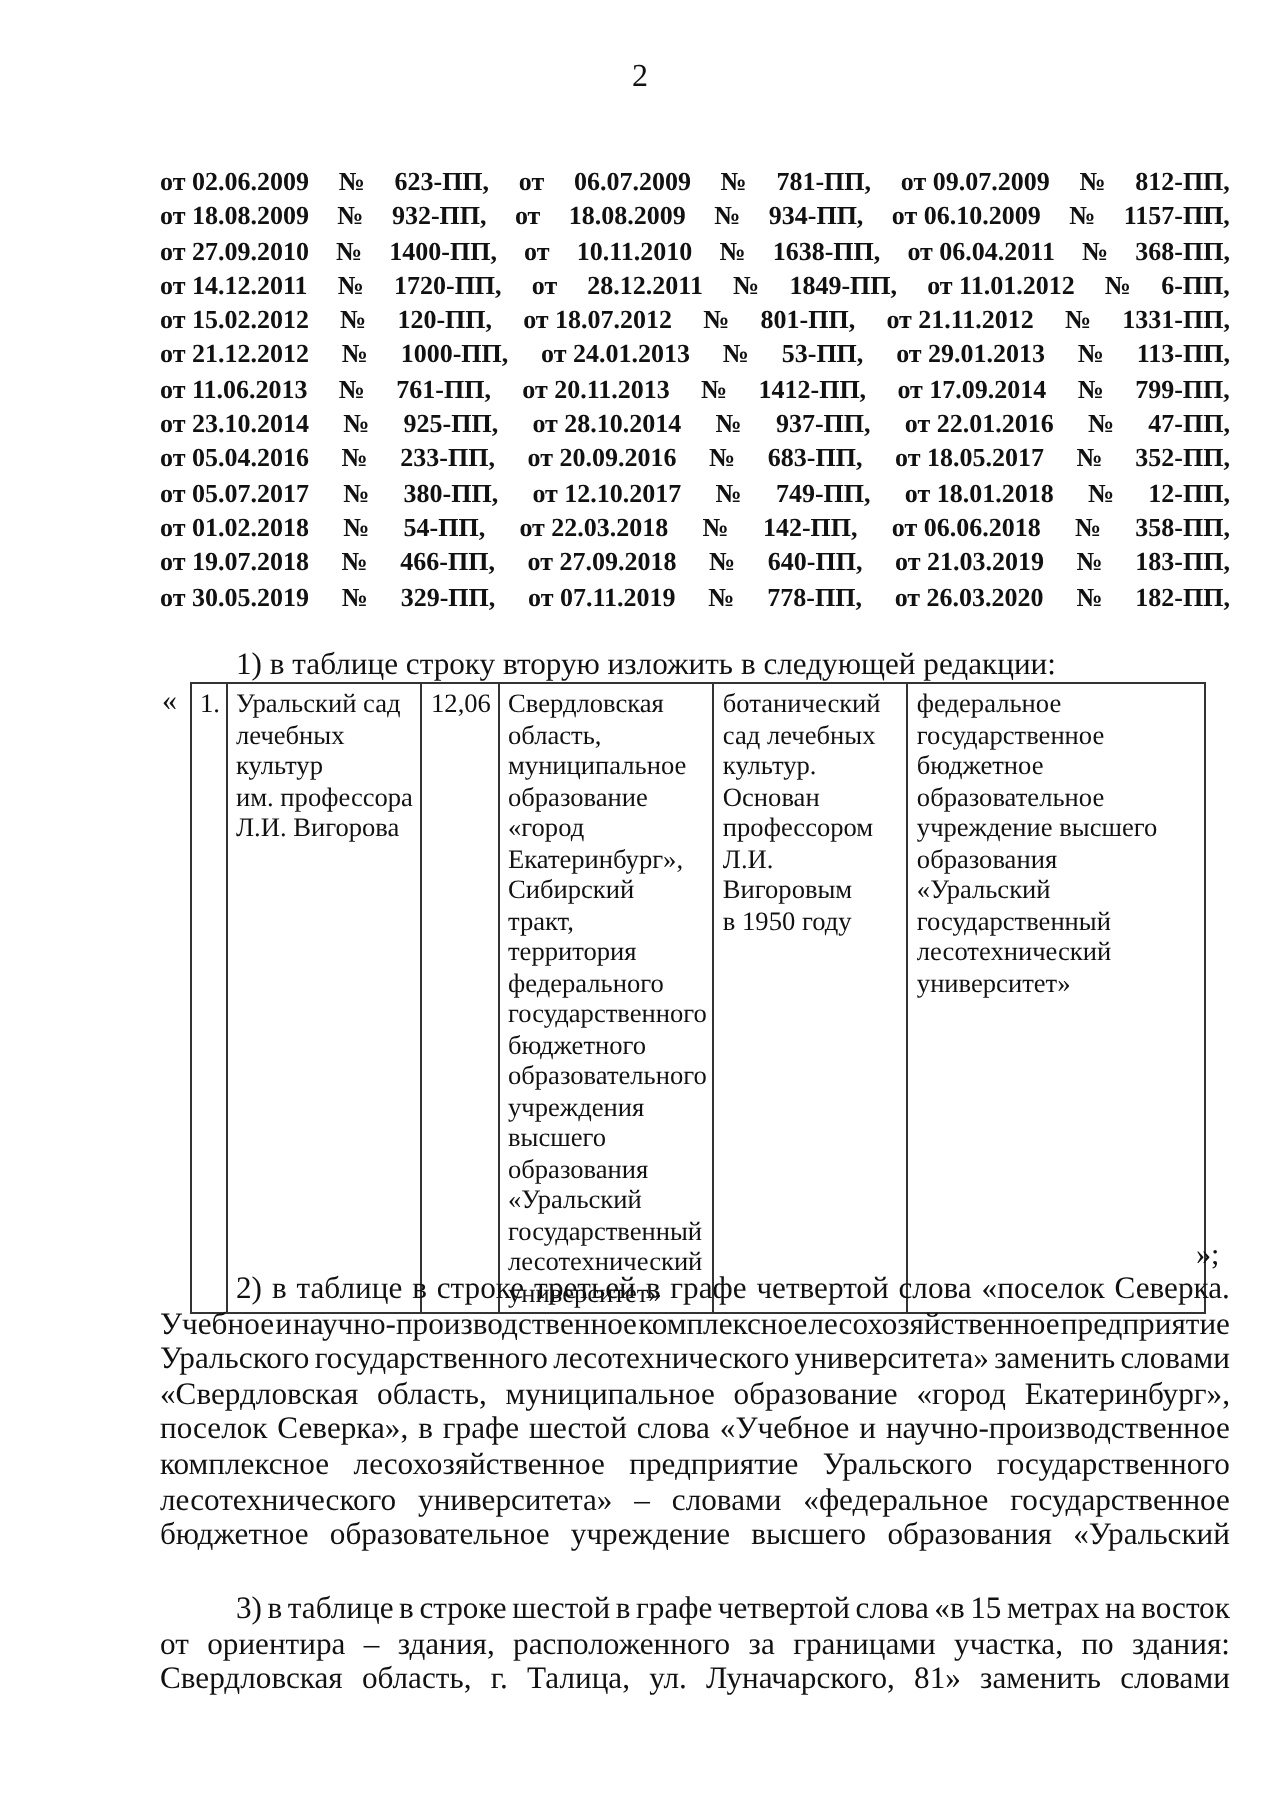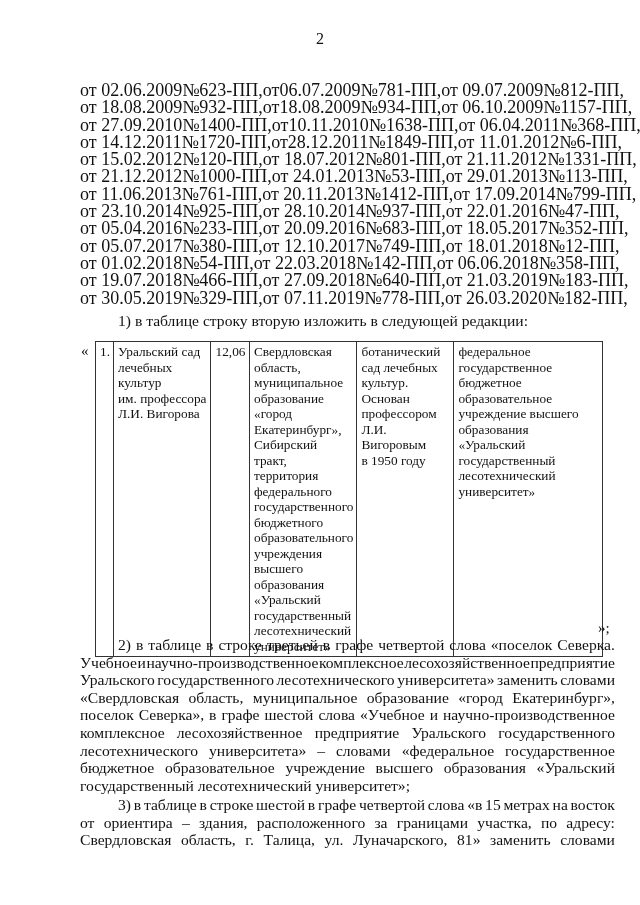--- a/index.html
+++ b/index.html
@@ -6,7 +6,7 @@
   body { width: 640px; height: 905px; position: relative; overflow: hidden;
          font-family: "Liberation Serif", "DejaVu Serif", serif; color: #111; }
   .page-num { position: absolute; top: 30px; left: 0; width: 640px; text-align: center; font-size: 16px; }
-  .refs { position: absolute; left: 80px; top: 82px; width: 535px; font-size: 18px; line-height: 17.3px; }
+  .refs { position: absolute; left: 80px; top: 82px; width: 535px; font-size: 13px; line-height: 17.3px; font-weight: bold; }
   .refs .line { display: flex; justify-content: space-between; white-space: nowrap; height: 17.3px; }
   .refs .line.last { justify-content: flex-start; }
   .item1 { position: absolute; left: 118px; top: 312px; font-size: 15.6px; white-space: nowrap; }

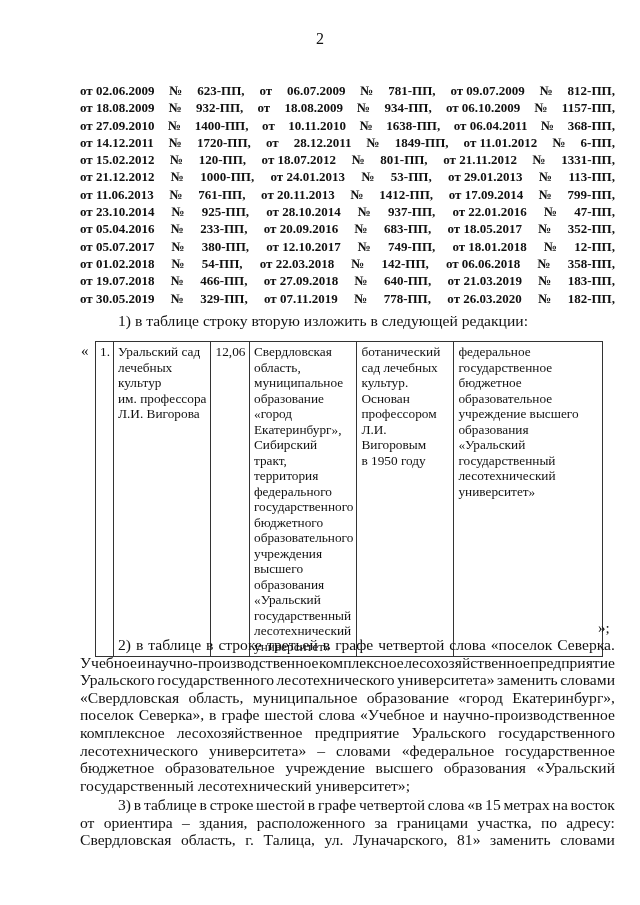--- a/index.html
+++ b/index.html
@@ -9,7 +9,7 @@
   .refs { position: absolute; left: 80px; top: 82px; width: 535px; font-size: 13px; line-height: 17.3px; font-weight: bold; }
   .refs .line { display: flex; justify-content: space-between; white-space: nowrap; height: 17.3px; }
   .refs .line.last { justify-content: flex-start; }
-  .item1 { position: absolute; left: 118px; top: 312px; font-size: 15.6px; white-space: nowrap; }
+  .item1 { position: absolute; left: 118px; top: 324px; font-size: 15.6px; white-space: nowrap; }
   .quote-open { position: absolute; left: 81px; top: 343px; font-size: 15px; }
   .quote-close { position: absolute; left: 598px; top: 620px; font-size: 15px; }
   table.row { position: absolute; left: 95px; top: 341px; border-collapse: collapse; font-size: 13.3px; line-height: 15.5px; }

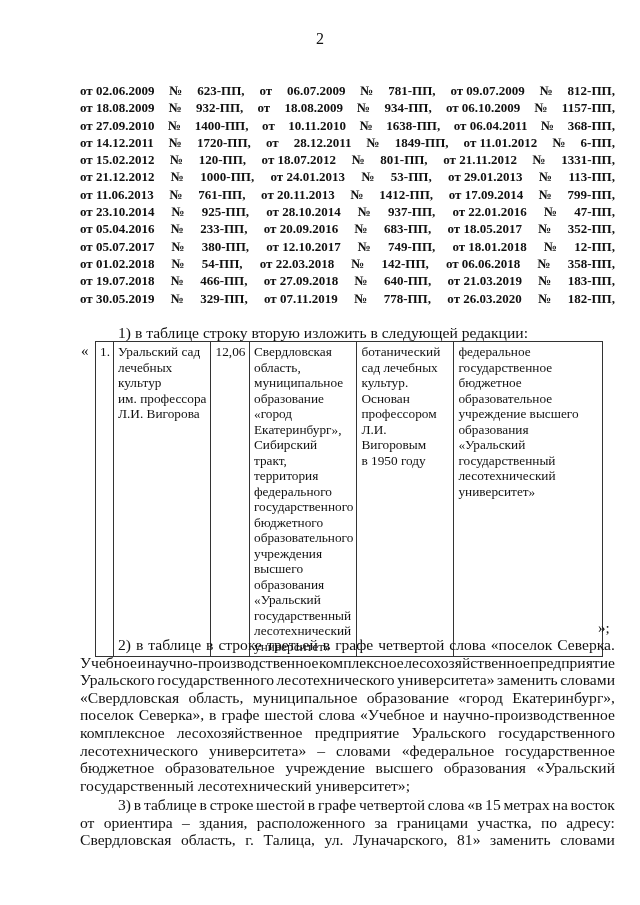--- a/index.html
+++ b/index.html
@@ -313,7 +313,6 @@
       <span>образования</span>
       <span>«Уральский</span>
     </div>
-    <div class="l end">государственный лесотехнический университет»;</div>
   </div>
 <div class="para p3" id="p3">
     <div class="l indent">

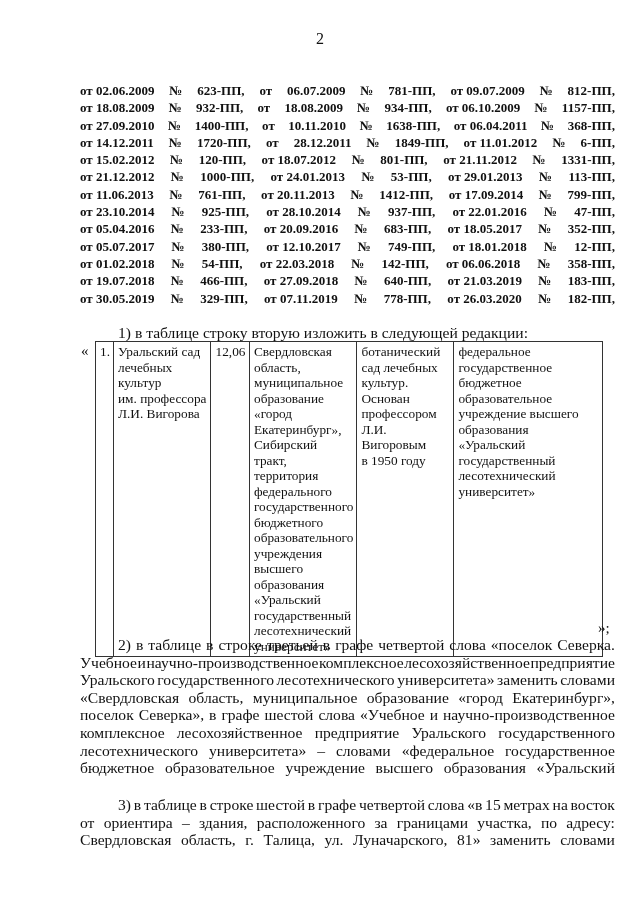--- a/index.html
+++ b/index.html
@@ -342,7 +342,7 @@
       <span>границами</span>
       <span>участка,</span>
       <span>по</span>
-      <span>адресу:</span>
+      <span>здания:</span>
     </div>
     <div class="l">
       <span>Свердловская</span>

